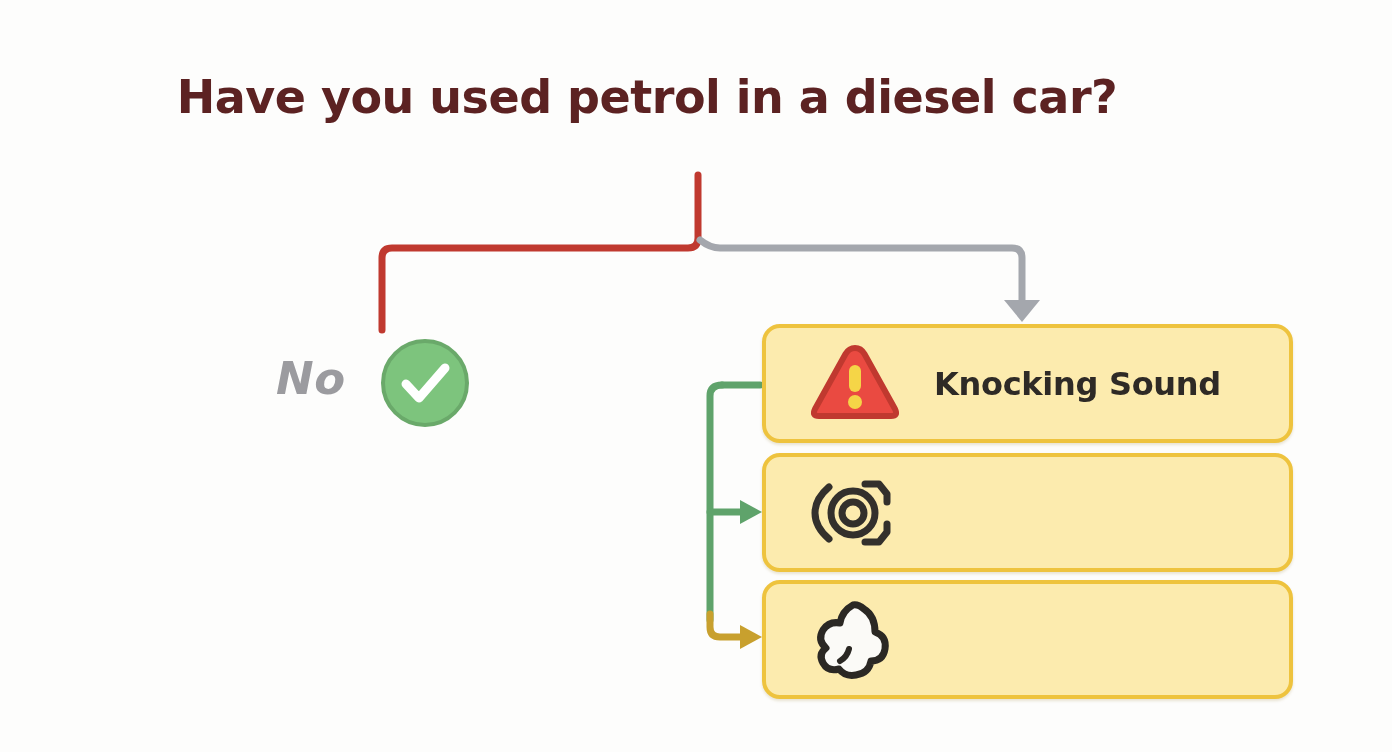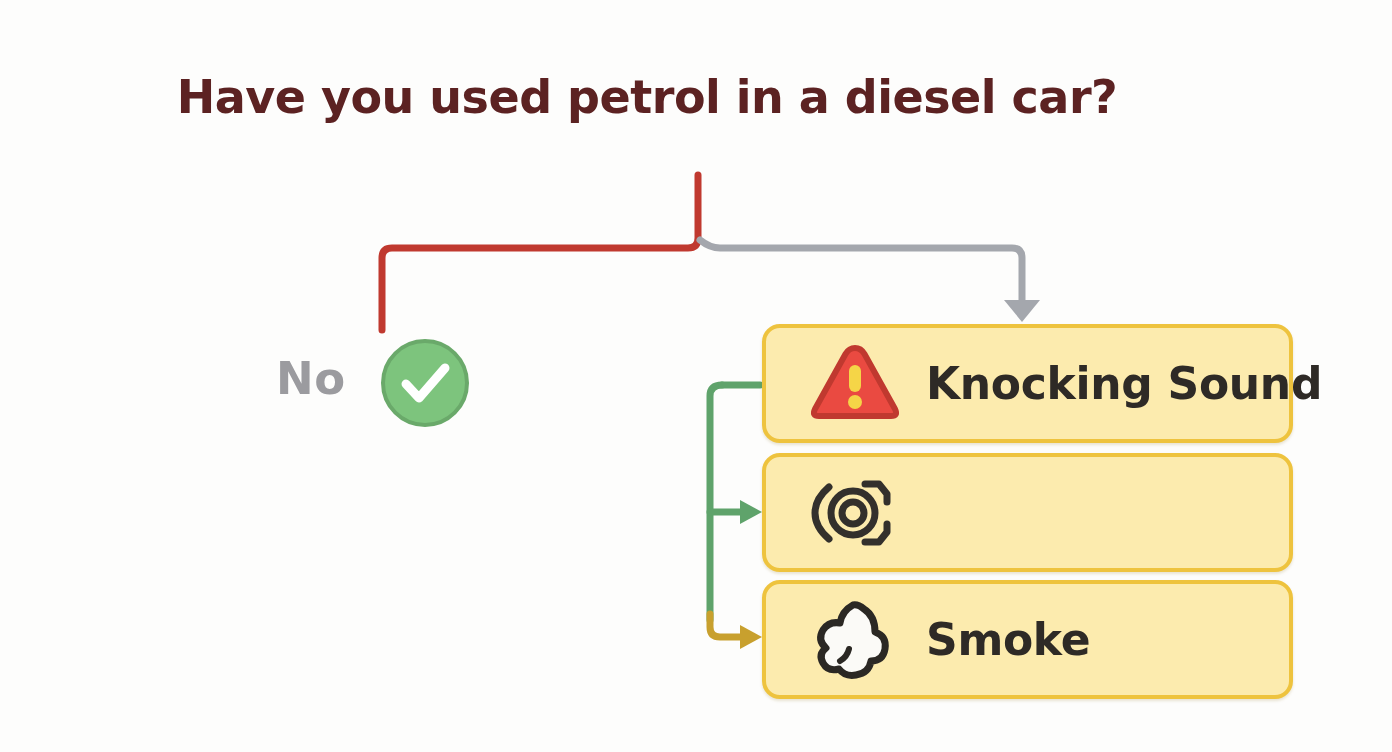--- a/index.html
+++ b/index.html
@@ -52,6 +52,7 @@
     font-weight: 700;
     color: #9b9b9f;
     letter-spacing: 0.5px;
+    font-style: italic;
   }
   #check-badge {
     position: absolute;

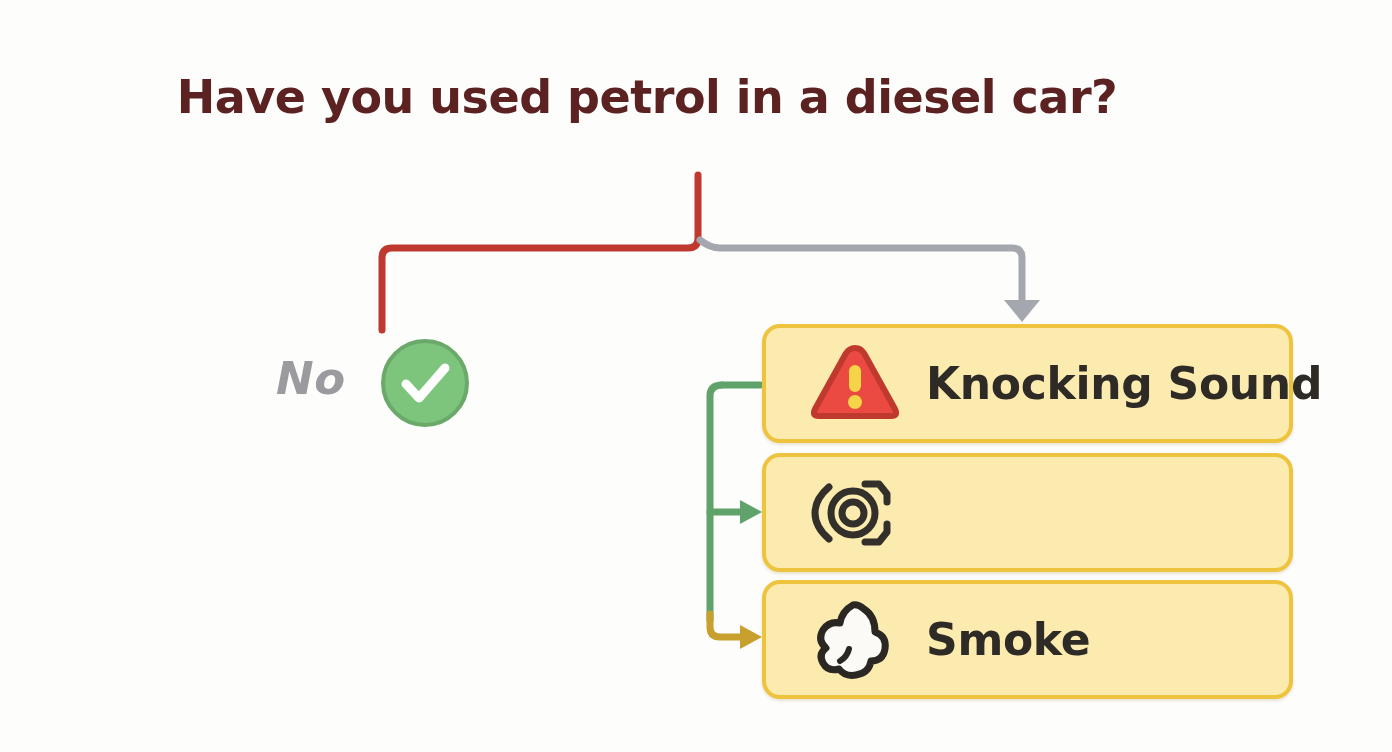--- a/index.html
+++ b/index.html
@@ -90,8 +90,8 @@
     justify-content: center;
   }
   .symptom-label {
-    margin-left: 24px;
-    font-size: 44px;
+    margin-left: 32px;
+    font-size: 32px;
     font-weight: 700;
     color: #2e2a26;
     letter-spacing: -0.3px;

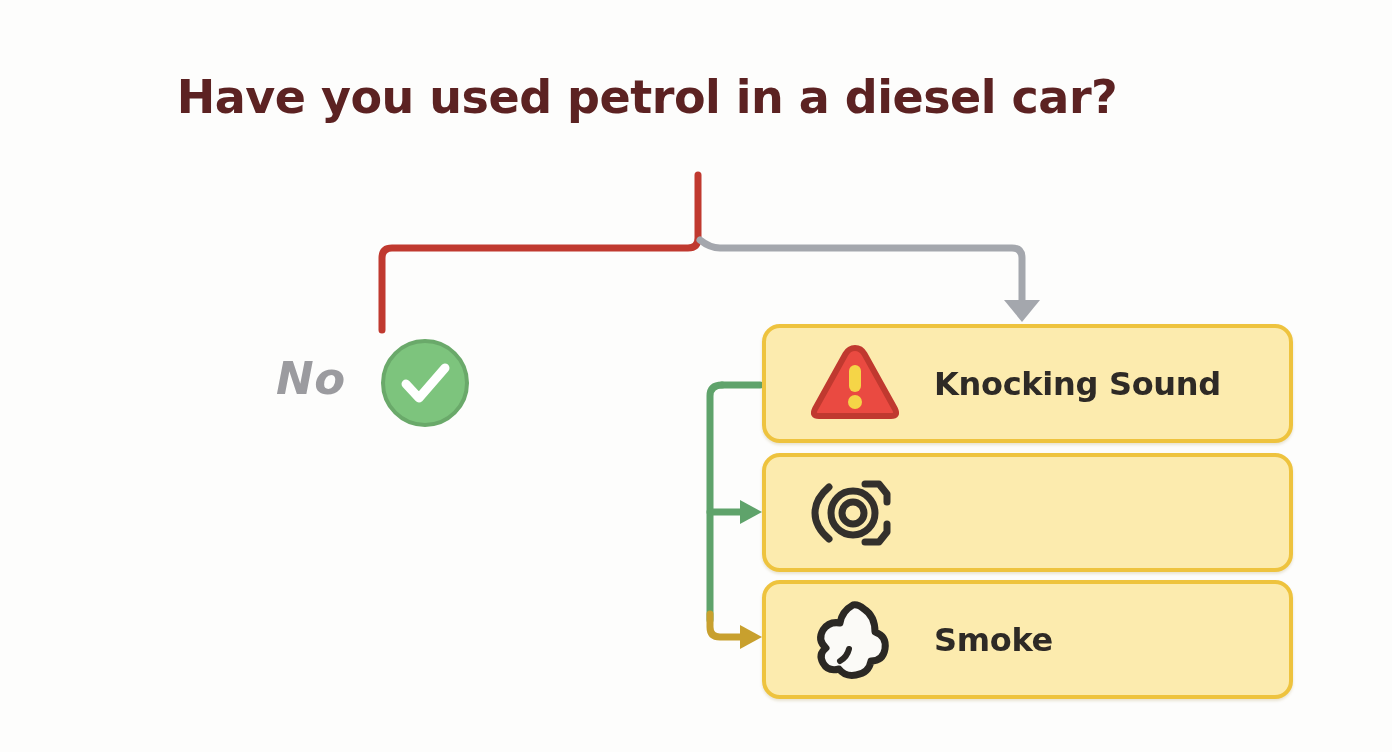--- a/index.html
+++ b/index.html
@@ -167,7 +167,6 @@
         <path d="M 31 62 Q 38 58 40 50" fill="none" stroke="#2b2824" stroke-width="6" stroke-linecap="round"></path>
       </svg>
     </div>
-    <div class="symptom-label">Smoke</div>
   </div>
 
 </div>

